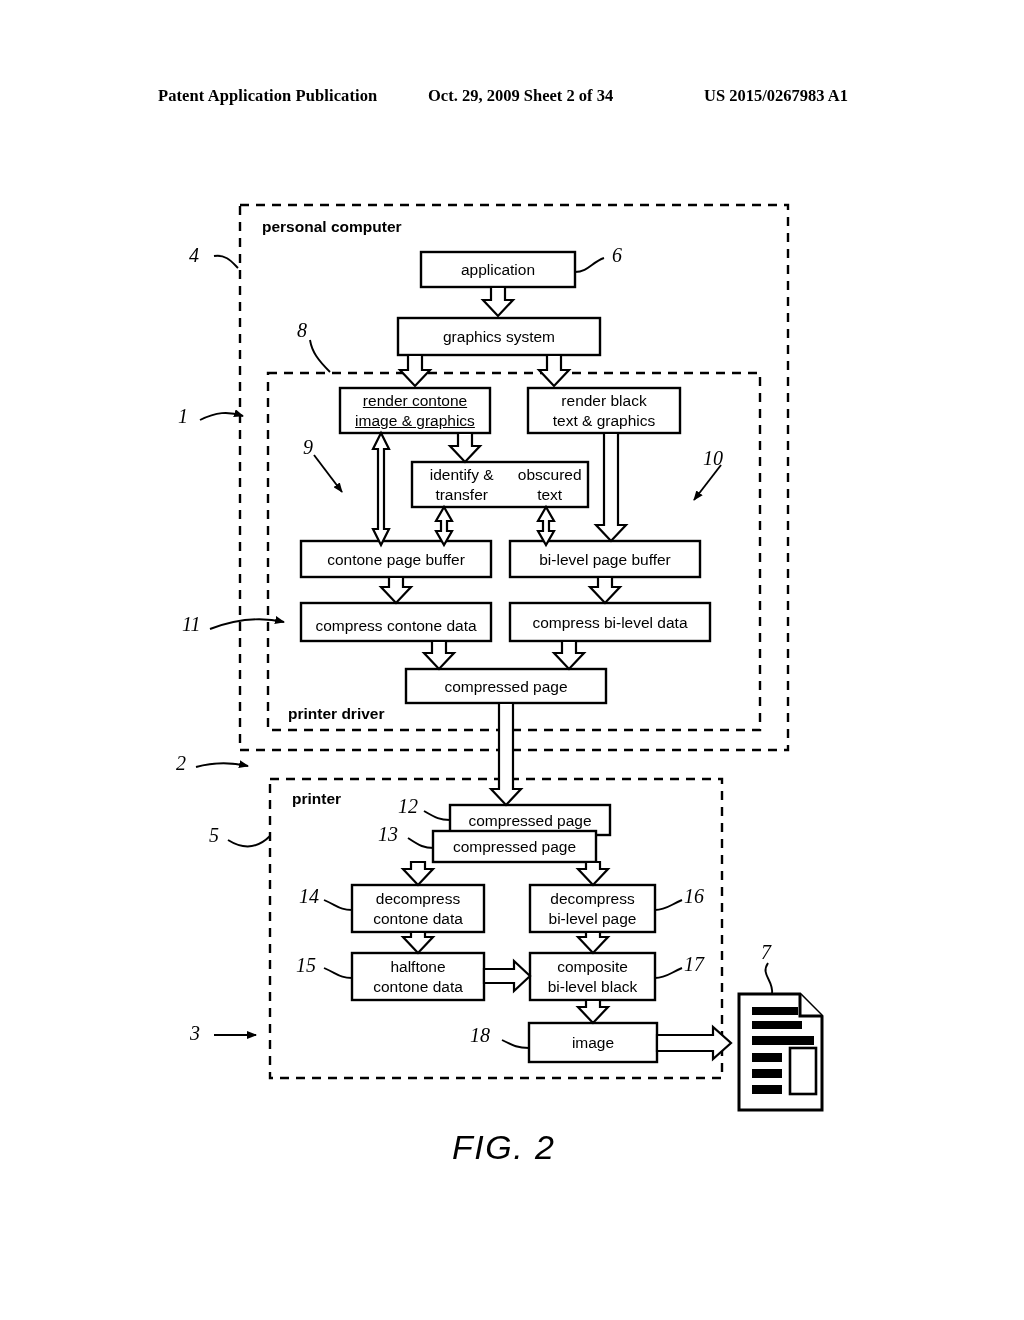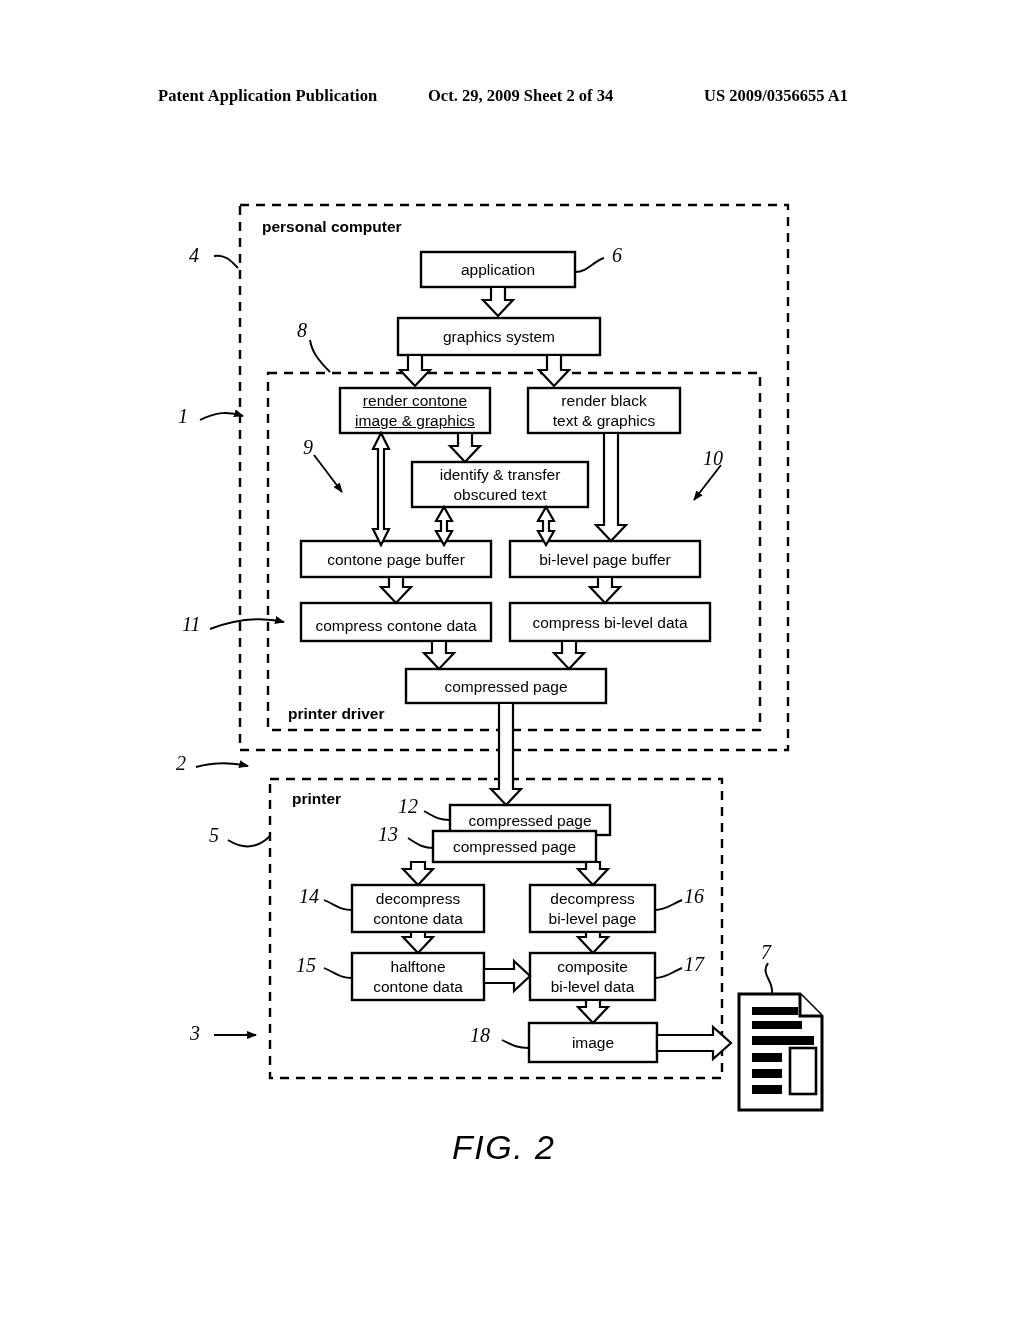--- a/index.html
+++ b/index.html
@@ -117,7 +117,7 @@
 <div id="patent-header">
   <div class="hdr-left">Patent Application Publication</div>
   <div class="hdr-mid">Oct. 29, 2009  Sheet 2 of 34</div>
-  <div class="hdr-right">US 2009/0356655 A1</div>
+  <div class="hdr-right">US 2015/0267983 A1</div>
 </div>
 
 <div id="figure">

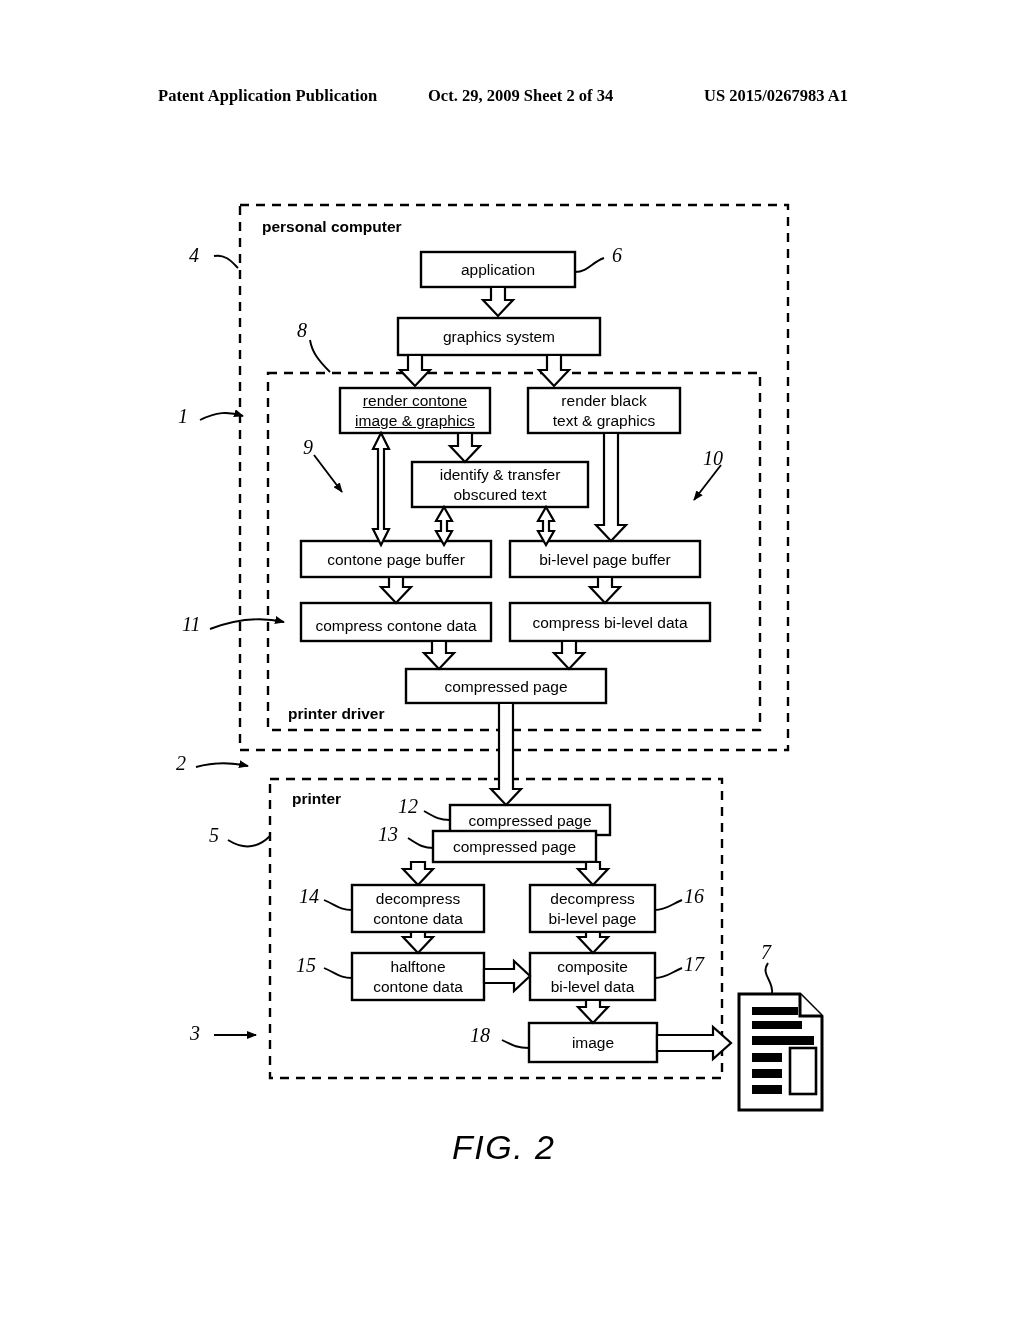--- a/index.html
+++ b/index.html
@@ -265,7 +265,7 @@
   <span>text &amp; graphics</span>
 </div>
 
-<div class="boxlabel two-line" style="left:412px; top:462px; width:176px; height:45px; flex-direction:column;">
+<div class="boxlabel two-line" style="left:412px; top:462px; width:176px; height:45px; flex-direction:row;">
   <span>identify &amp; transfer</span>
   <span>obscured text</span>
 </div>

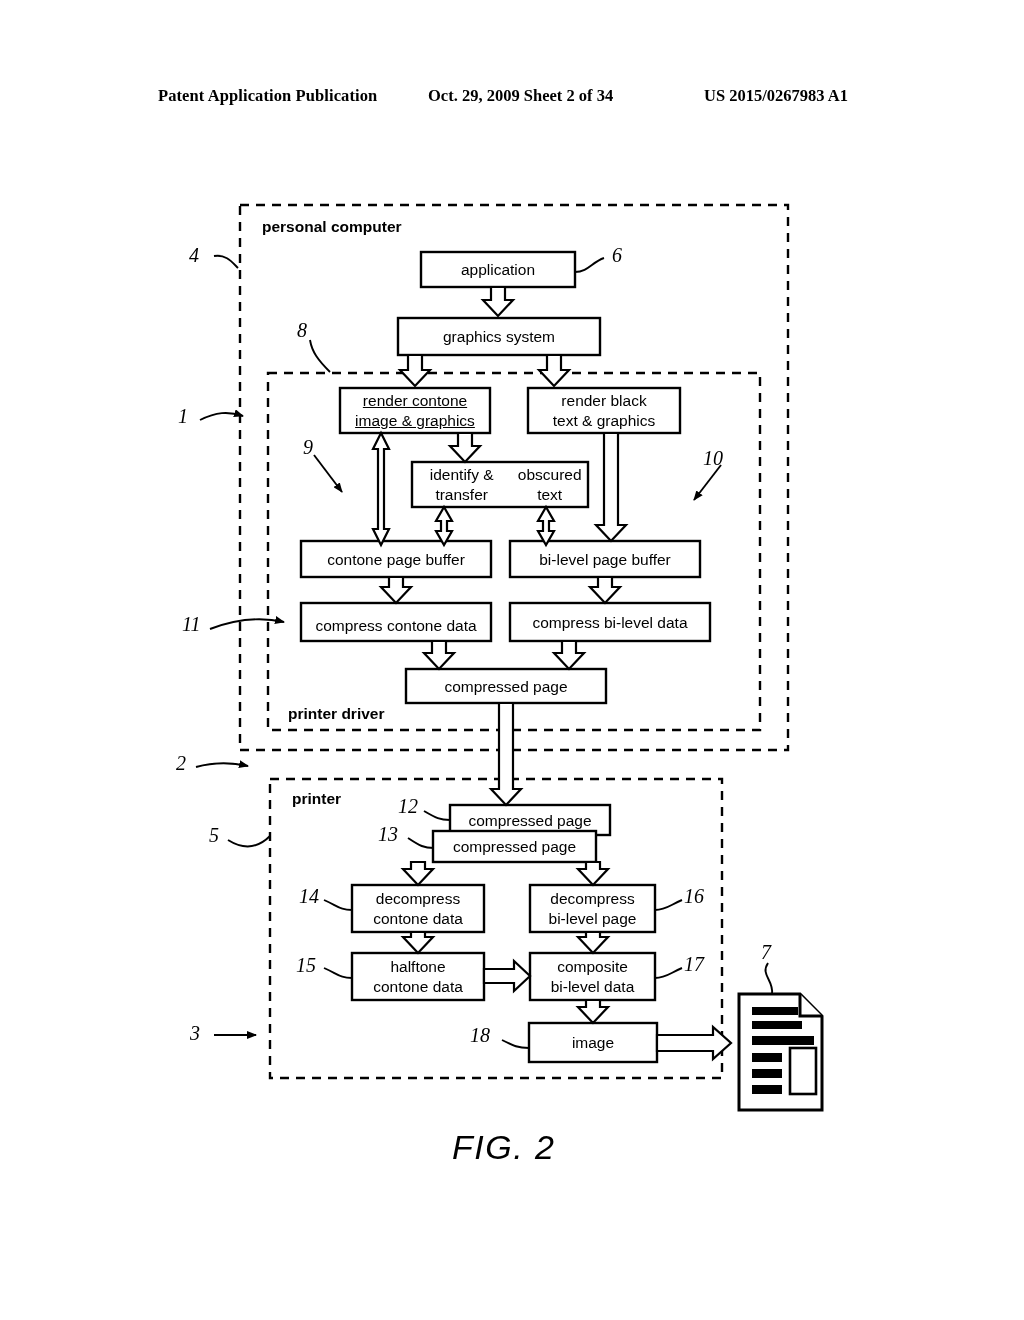--- a/index.html
+++ b/index.html
@@ -298,7 +298,7 @@
 
 <div class="boxlabel two-line" style="left:530px; top:953px; width:125px; height:47px; flex-direction:column;">
   <span>composite</span>
-  <span>bi-level data</span>
+  <span>bi-level black</span>
 </div>
 
 <div class="boxlabel" style="left:529px; top:1023px; width:128px; height:39px;">image</div>

